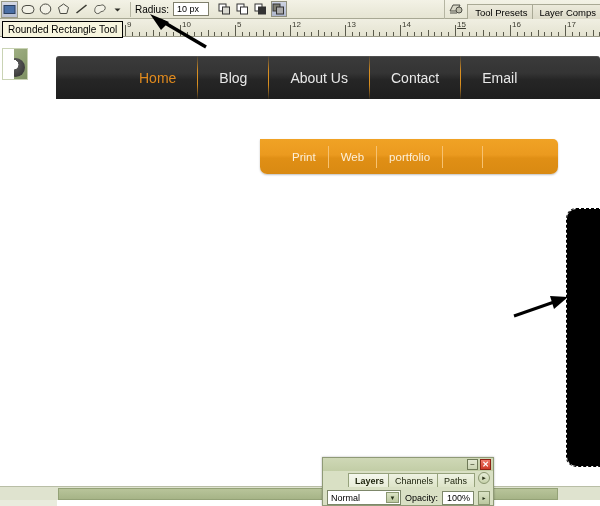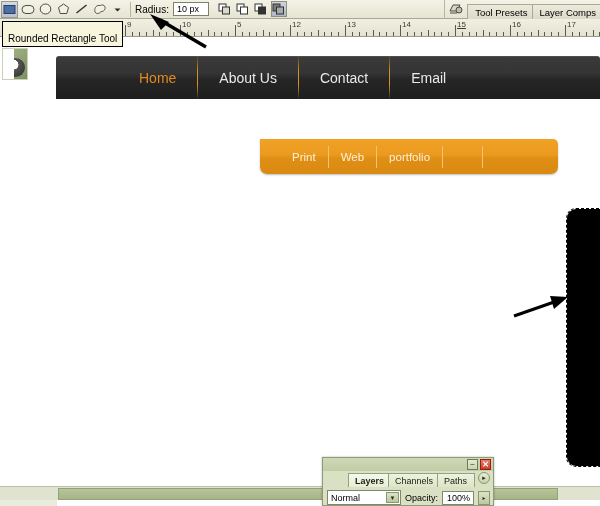--- a/index.html
+++ b/index.html
@@ -93,7 +93,7 @@
     position: absolute; left: 2px; top: 21px;
     background: #f7f5de; border: 1px solid #000;
     font-size: 10px; color: #000;
-    padding: 11px 5px 2px 5px;
+    padding: 2px 5px 2px 5px;
     line-height: 11px;
     z-index: 40;
   }

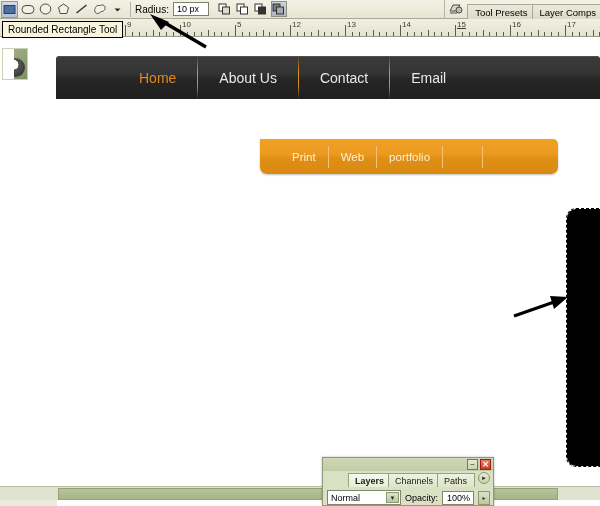--- a/index.html
+++ b/index.html
@@ -517,6 +517,9 @@
         <span>Home</span>
       </div>
       <div class="nav-item">
+        <span>Blog</span>
+      </div>
+      <div class="nav-item">
         <span>About Us</span>
       </div>
       <div class="nav-item">

